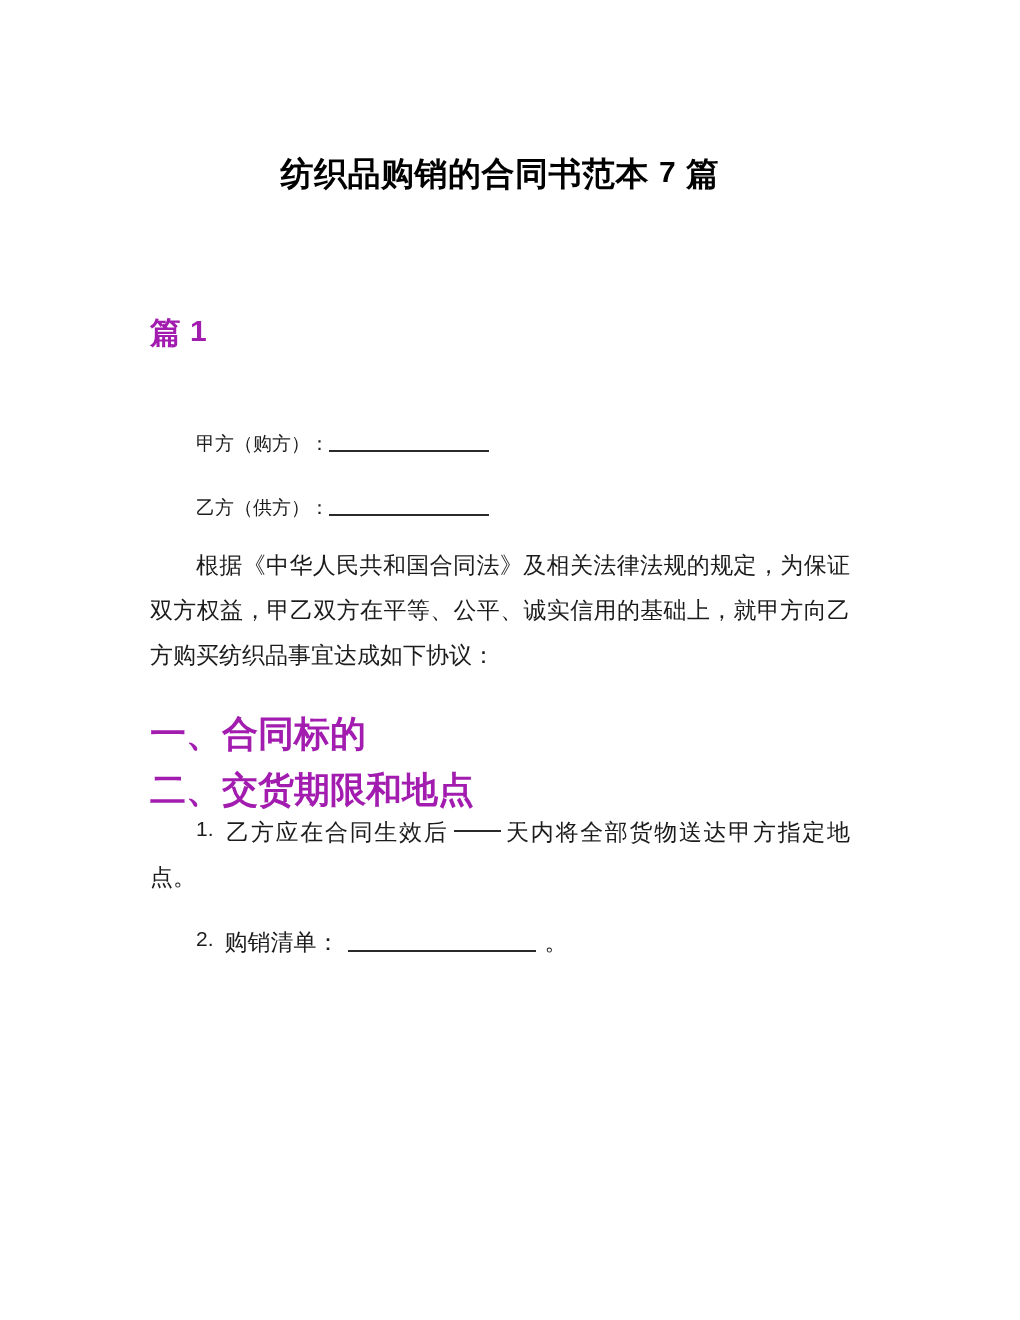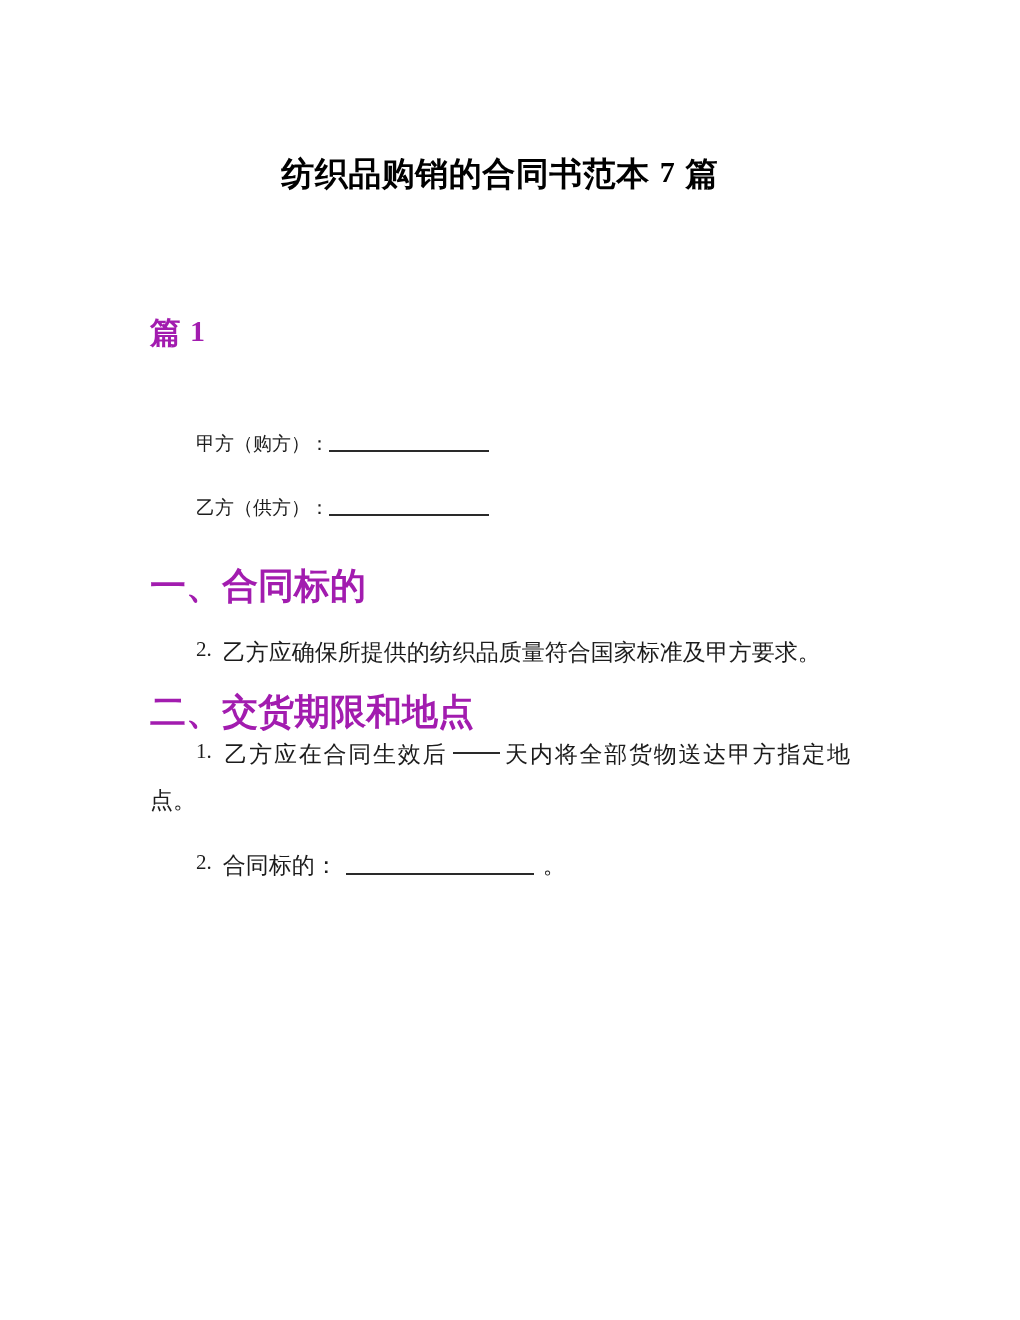--- a/index.html
+++ b/index.html
@@ -11,7 +11,7 @@
     box-sizing: border-box;
     padding: 0 170px 0 150px;
     overflow: hidden;
-    font-family: Liberation Serif, serif;
+    font-family: Liberation Sans, sans-serif;
     color: #1c1c1c;
   }
   .doc-title {

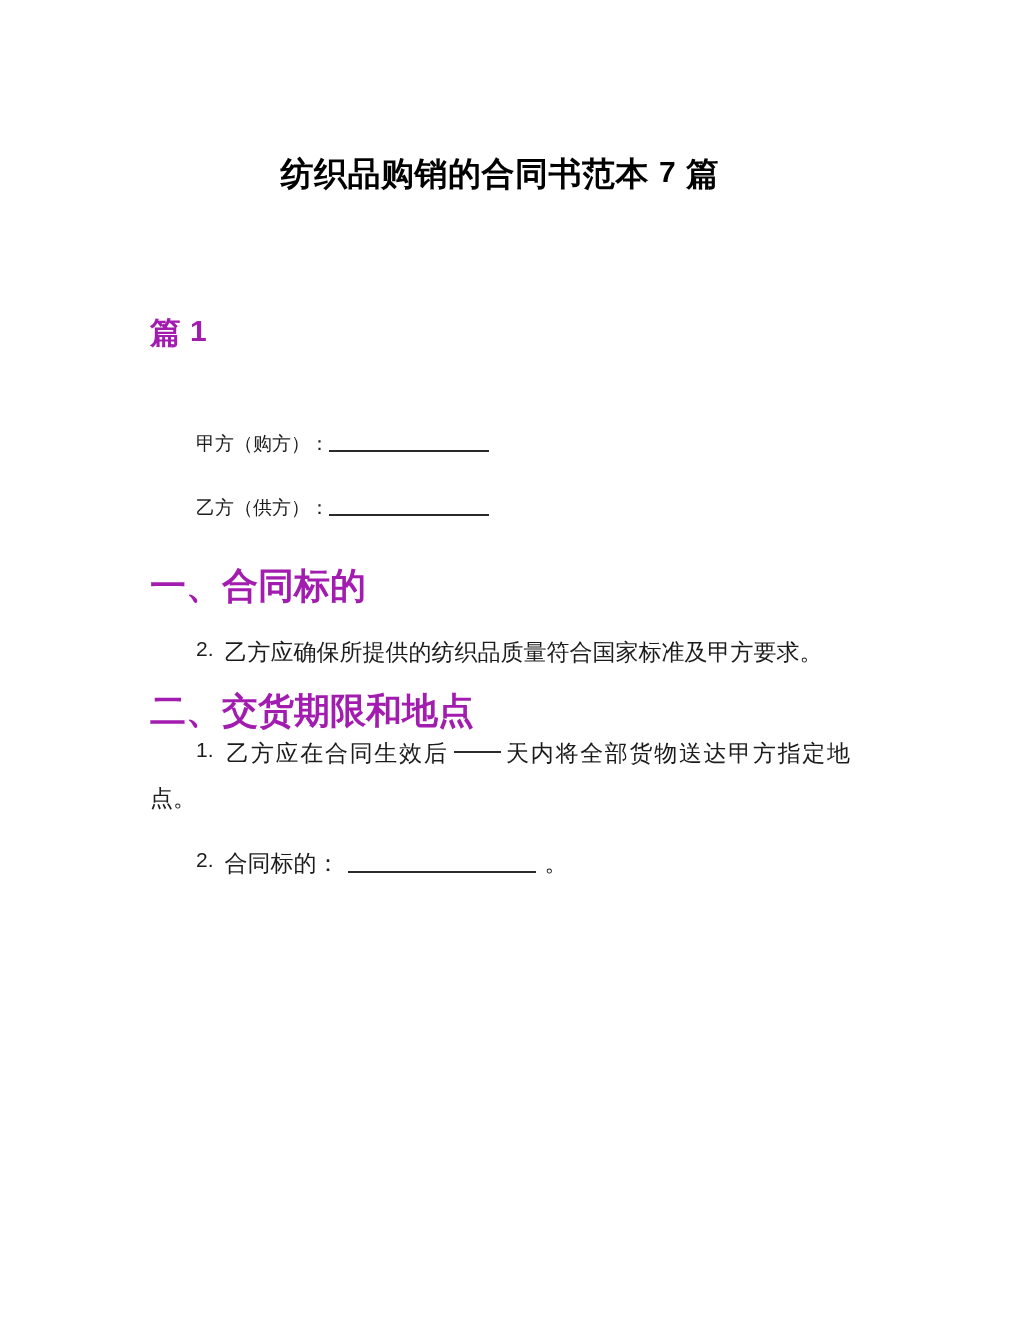--- a/index.html
+++ b/index.html
@@ -106,6 +106,7 @@
 
   <p class="party"><span>乙方（供方）：</span><span class="blank blank-party"></span></p>
 
+  <p class="intro">根据《中华人民共和国合同法》及相关法律法规的规定，为保证双方权益，甲乙双方在平等、公平、诚实信用的基础上，就甲方向乙方购买纺织品事宜达成如下协议：</p>
 
   <h3 class="sec-heading sec-heading-1">一、合同标的</h3>
 

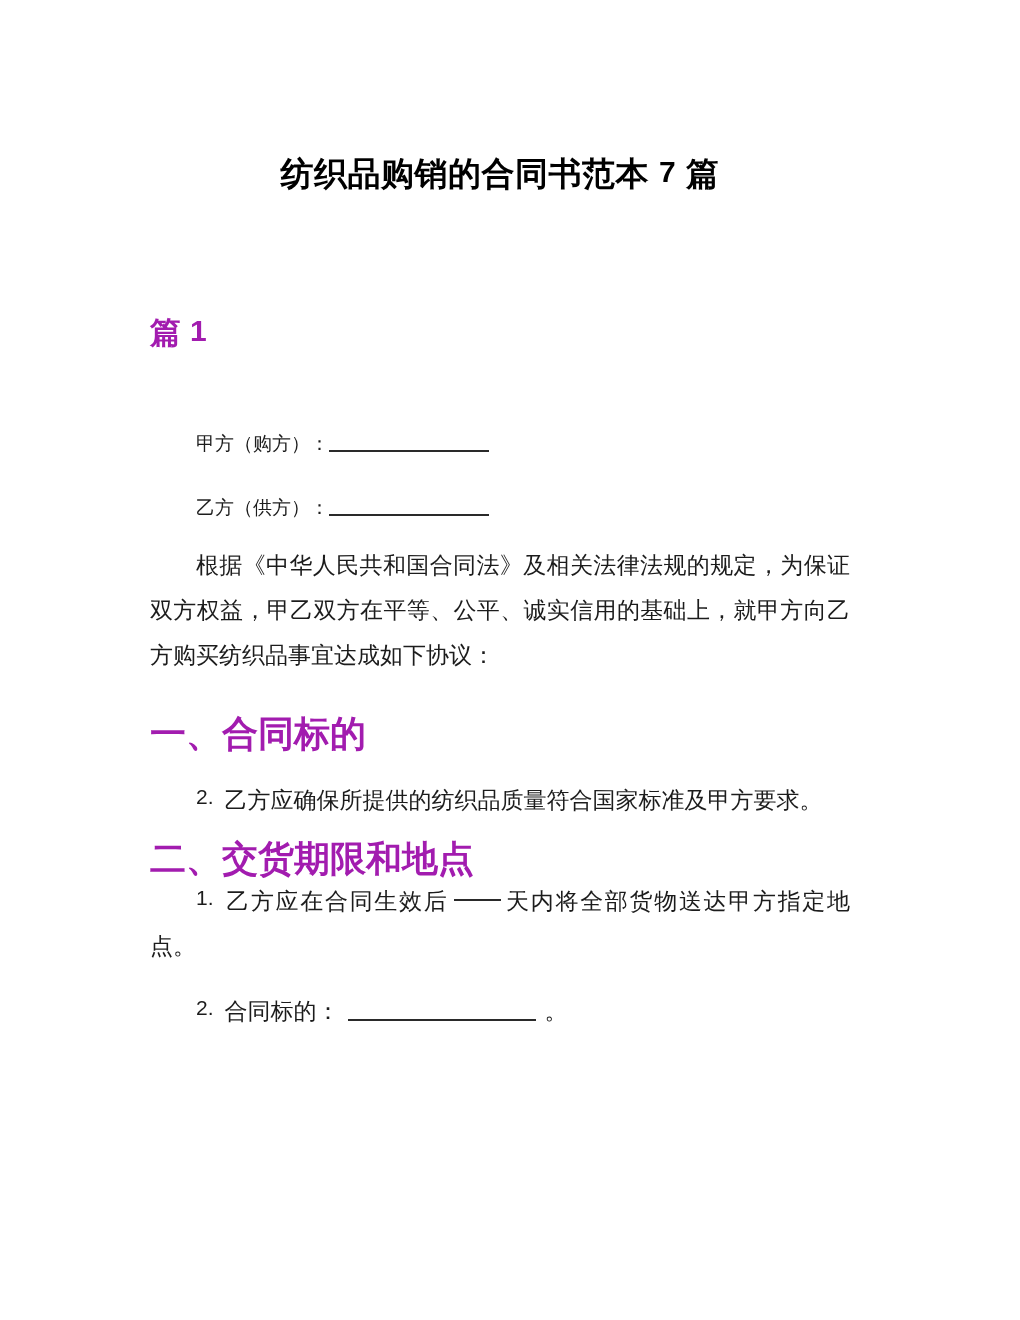--- a/index.html
+++ b/index.html
@@ -111,7 +111,6 @@
   <h3 class="sec-heading sec-heading-1">一、合同标的</h3>
 
 
-  <p class="item item-gap"><span class="item-num">2.</span><span>乙方应确保所提供的纺织品质量符合国家标准及甲方要求。</span></p>
 
   <h3 class="sec-heading sec-heading-2">二、交货期限和地点</h3>
 

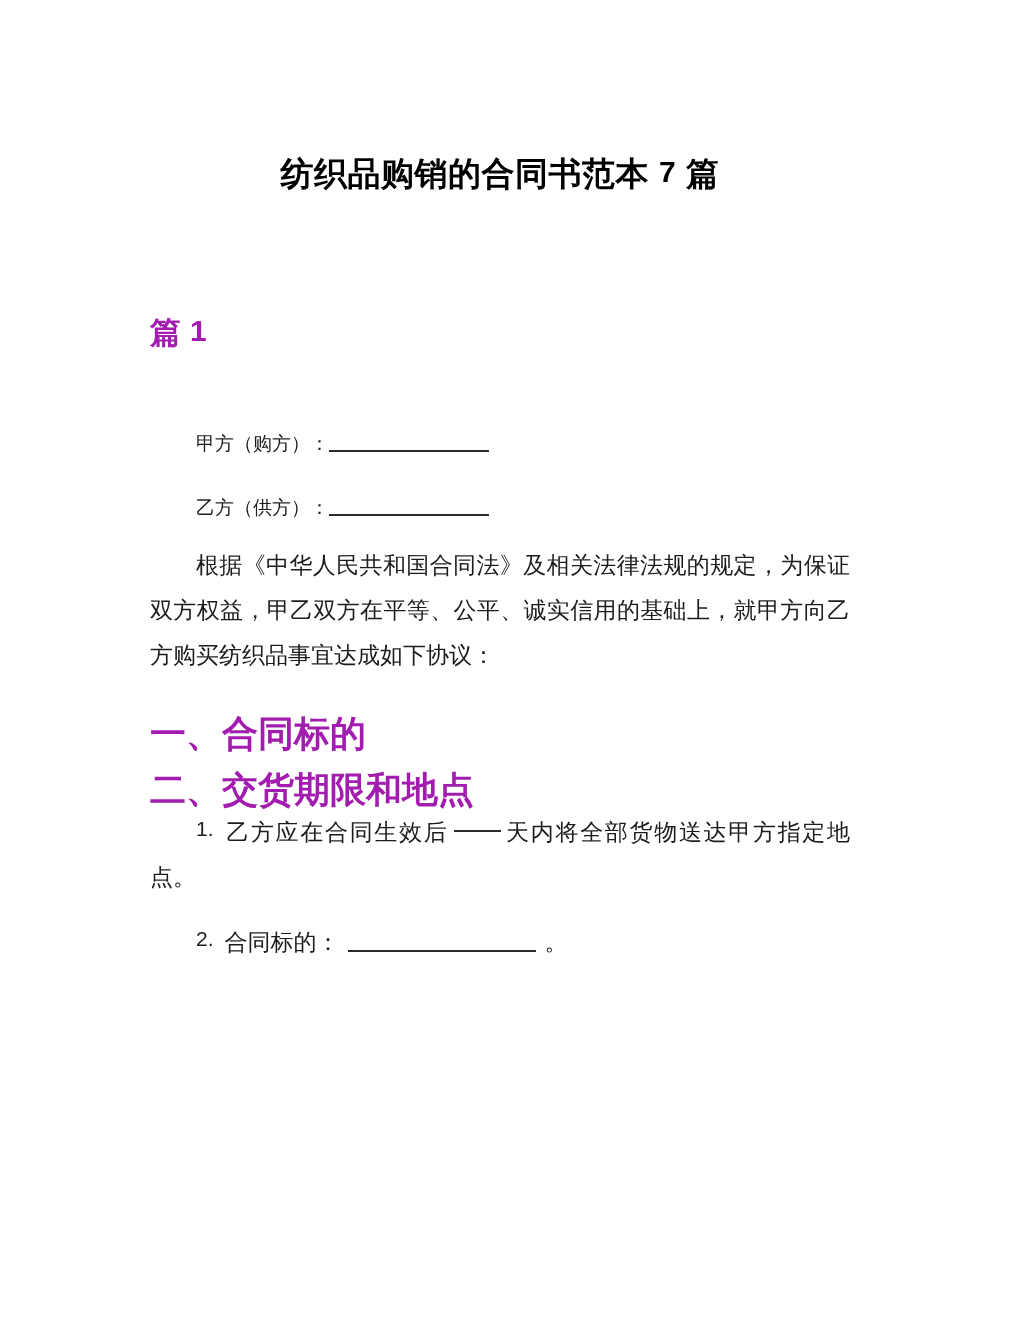--- a/index.html
+++ b/index.html
@@ -116,7 +116,7 @@
 
   <p class="item item-gap-big2"><span class="item-num">1.</span><span>乙方应在合同生效后</span><span class="blank blank-dash"></span><span>天内将全部货物送达甲方指定地点。</span></p>
 
-  <p class="item item-gap-small"><span class="item-num">2.</span><span>合同标的：</span><span class="blank blank-loc"></span><span class="period-suffix">。</span></p>
+  <p class="item item-gap-small"><span class="item-num">2.</span><span>购销清单：</span><span class="blank blank-loc"></span><span class="period-suffix">。</span></p>
 
 </div>
 

